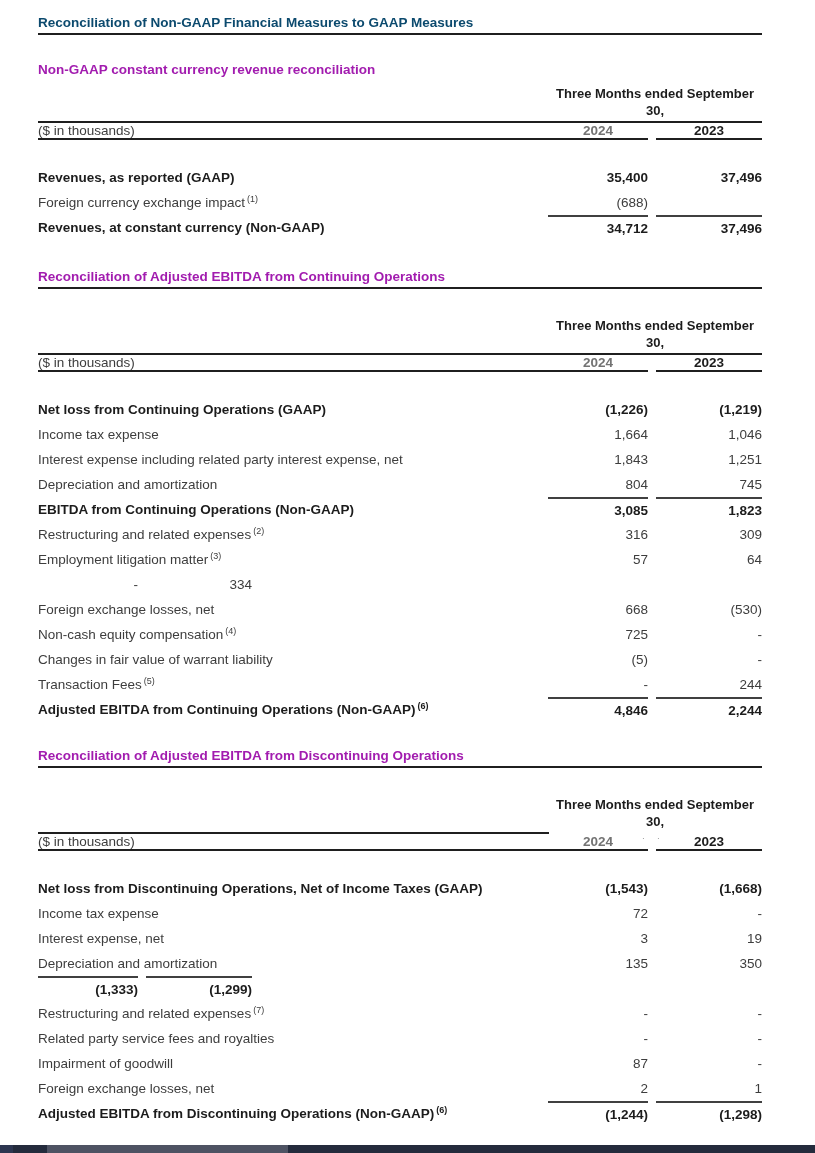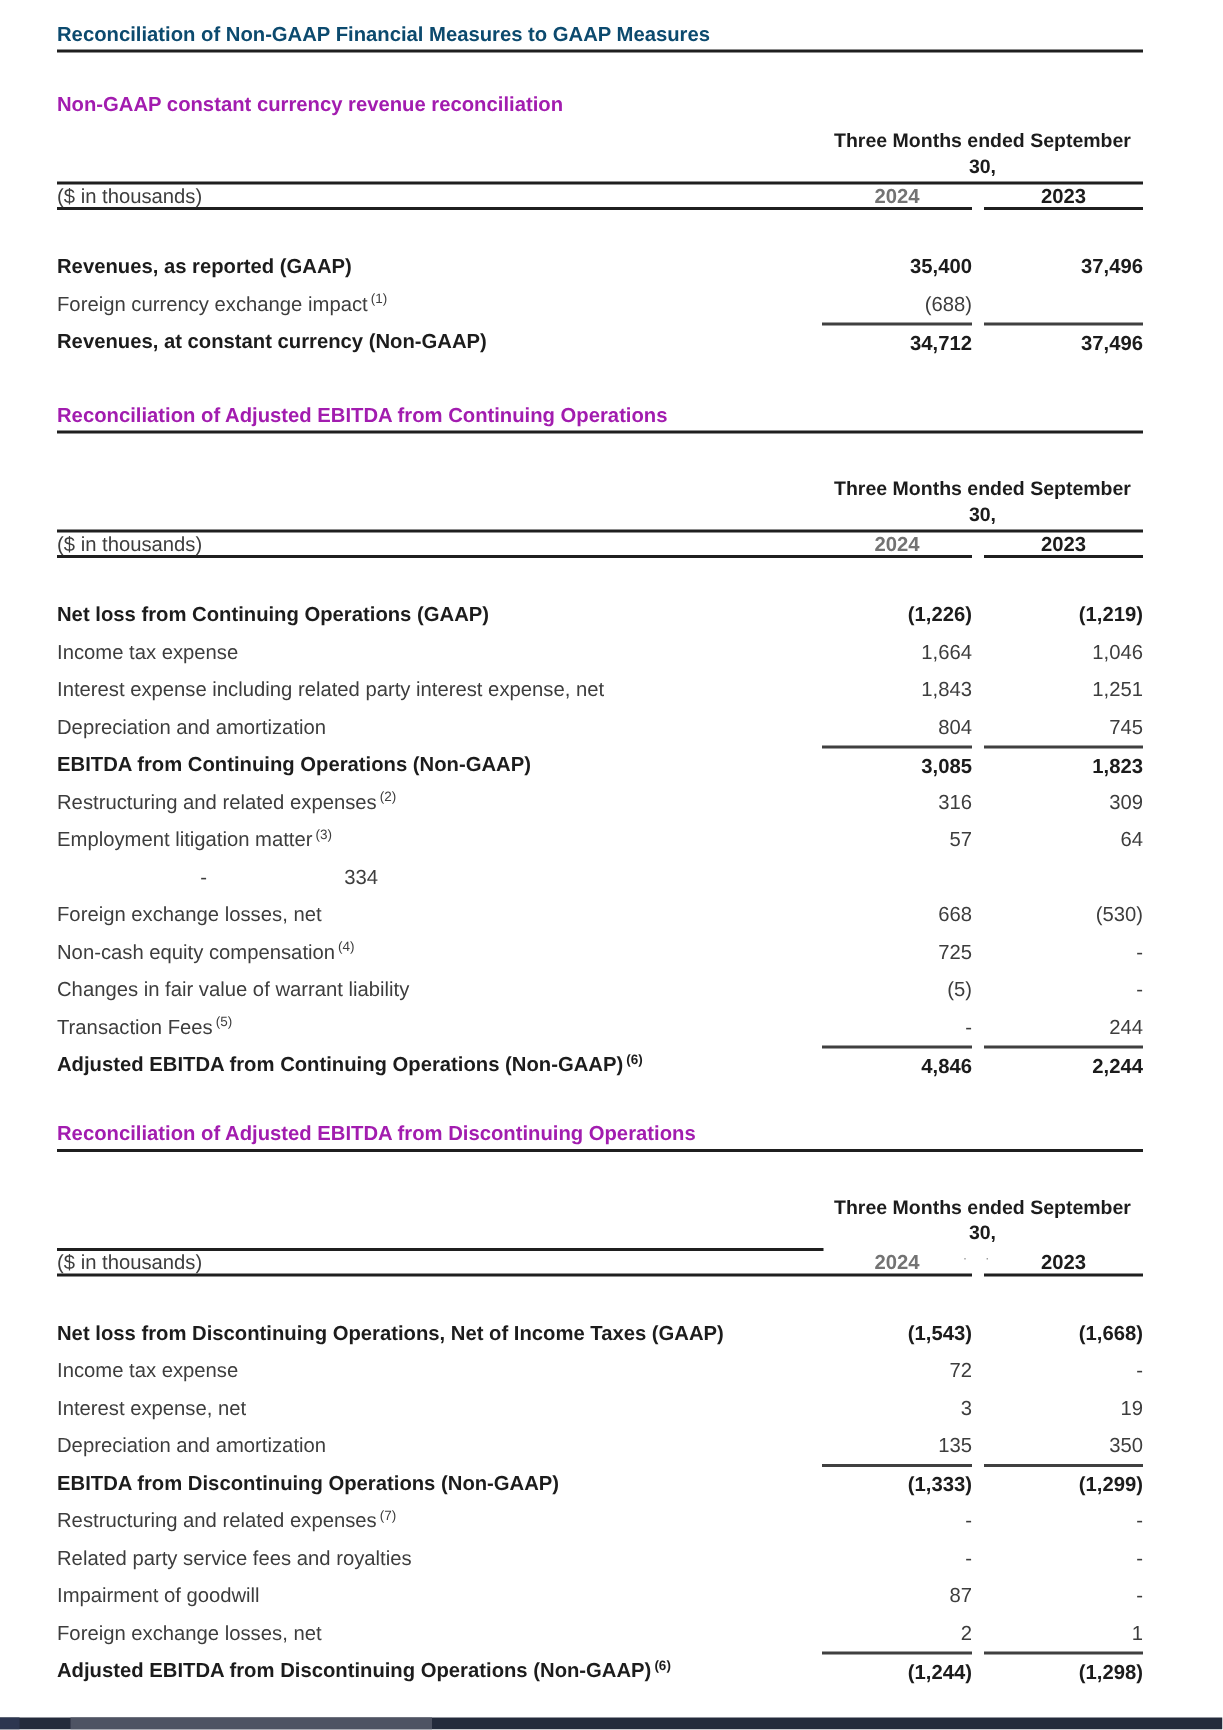--- a/index.html
+++ b/index.html
@@ -252,7 +252,6 @@
       <span class="v v2">350</span>
     </div>
     <div class="r b rt">
-      <span class="l"><span>EBITDA from Discontinuing Operations (Non-GAAP)</span></span>
       <span class="v v1">(1,333)</span>
         <span class="g"></span>
       <span class="v v2">(1,299)</span>

